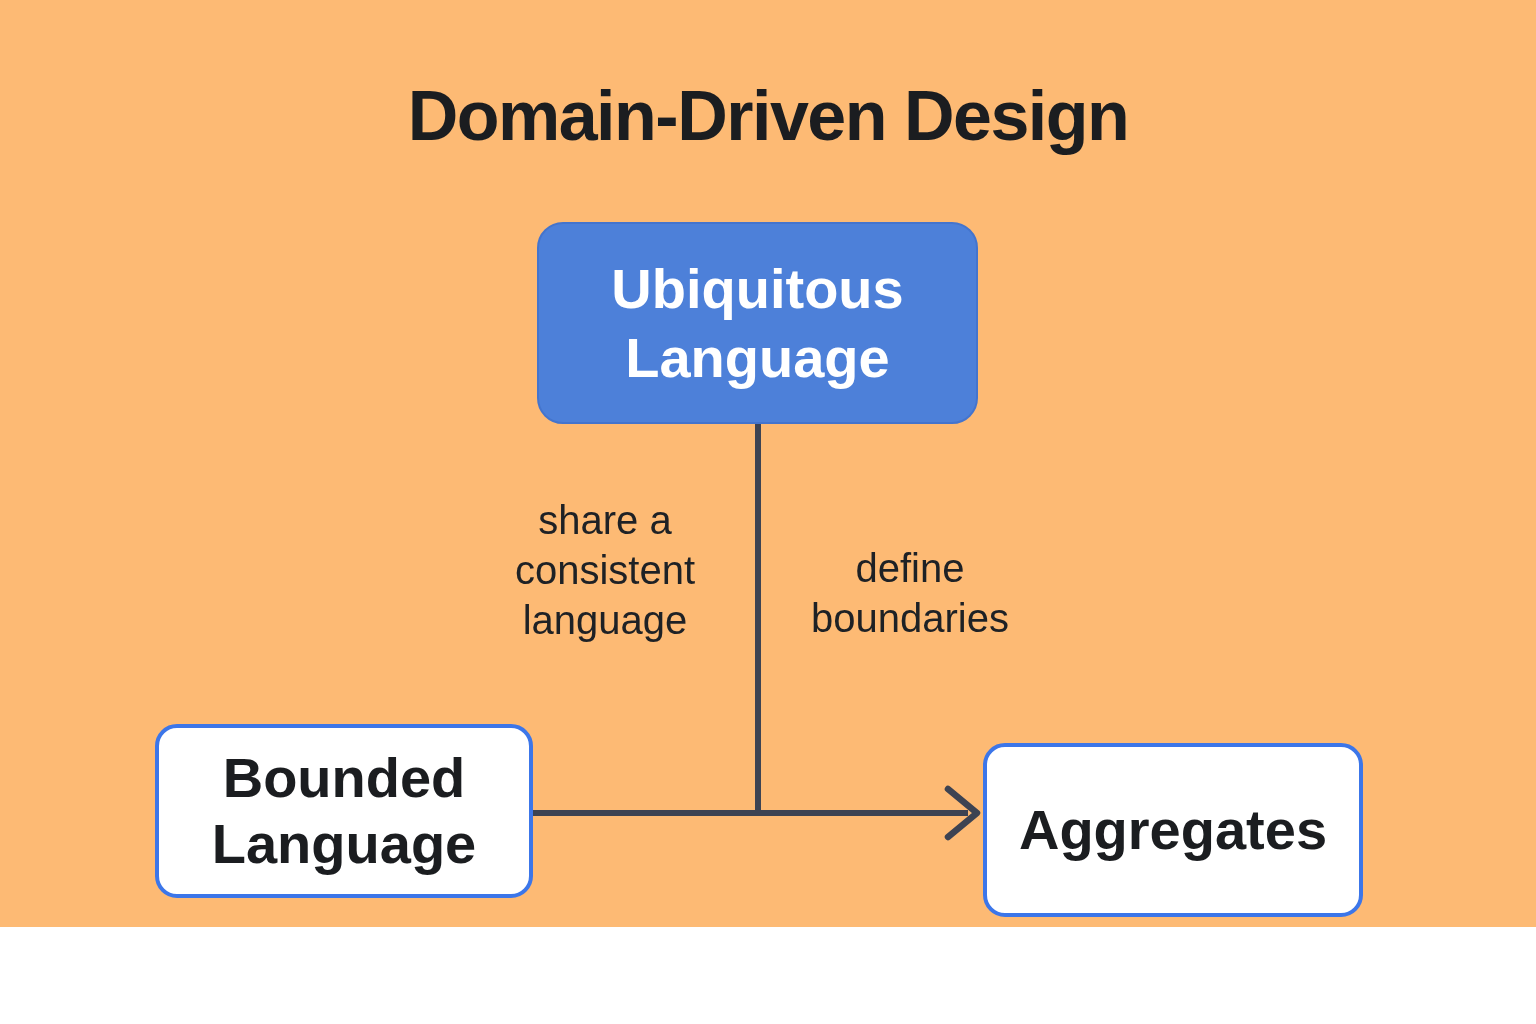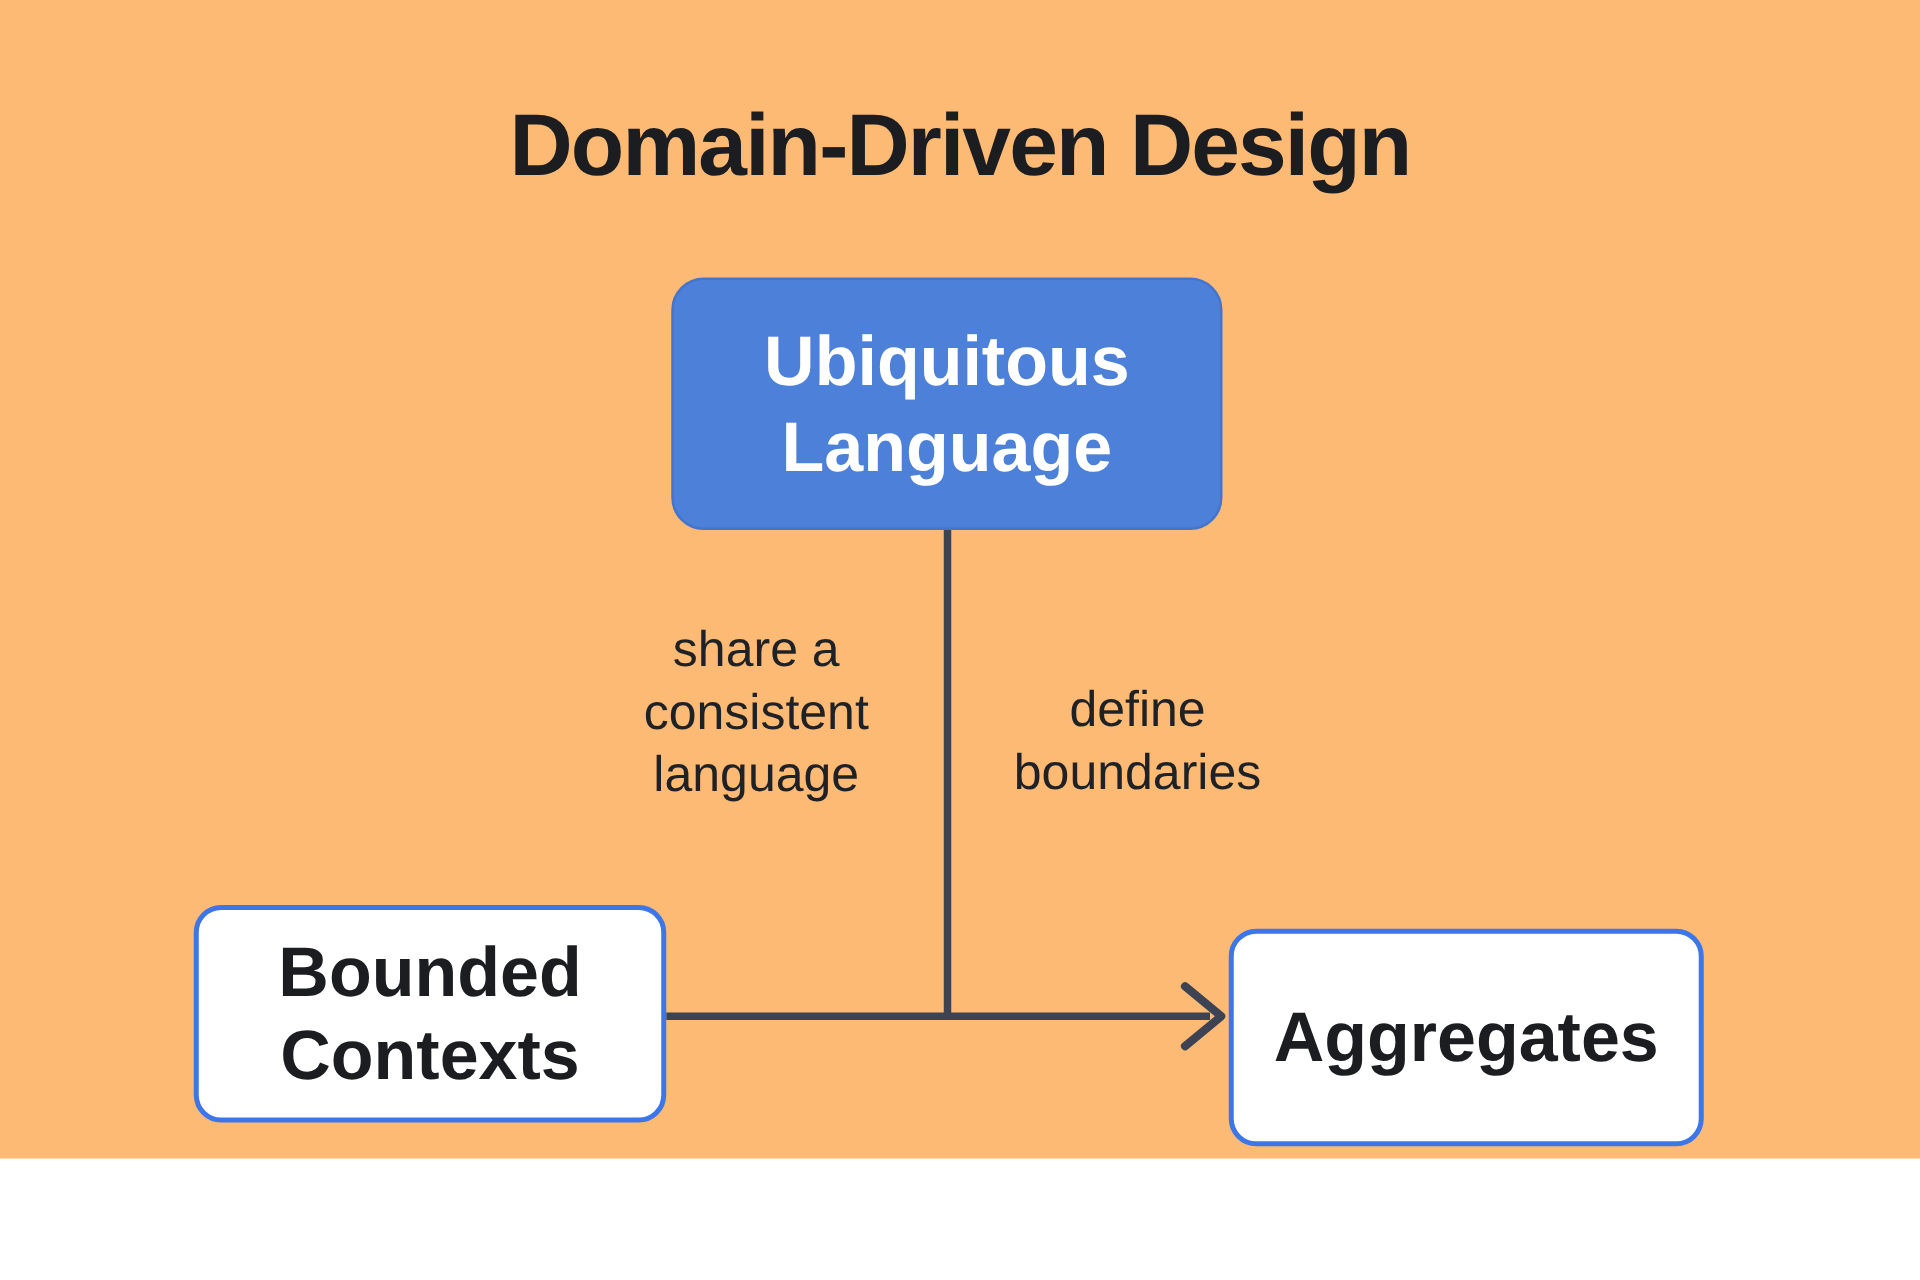--- a/index.html
+++ b/index.html
@@ -124,7 +124,7 @@
 
   <div class="node node-outline node-bounded">
     <span>Bounded
-Contexts</span>
+Language</span>
   </div>
 
   <div class="node node-outline node-aggregates">

